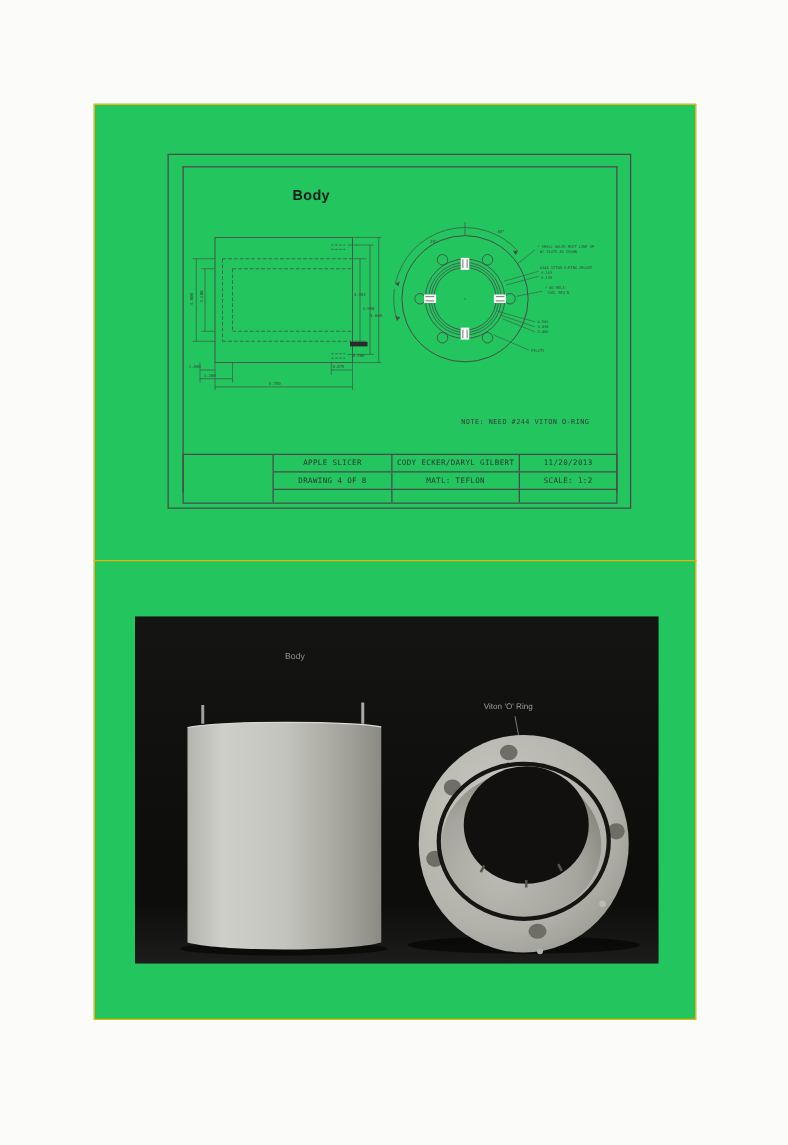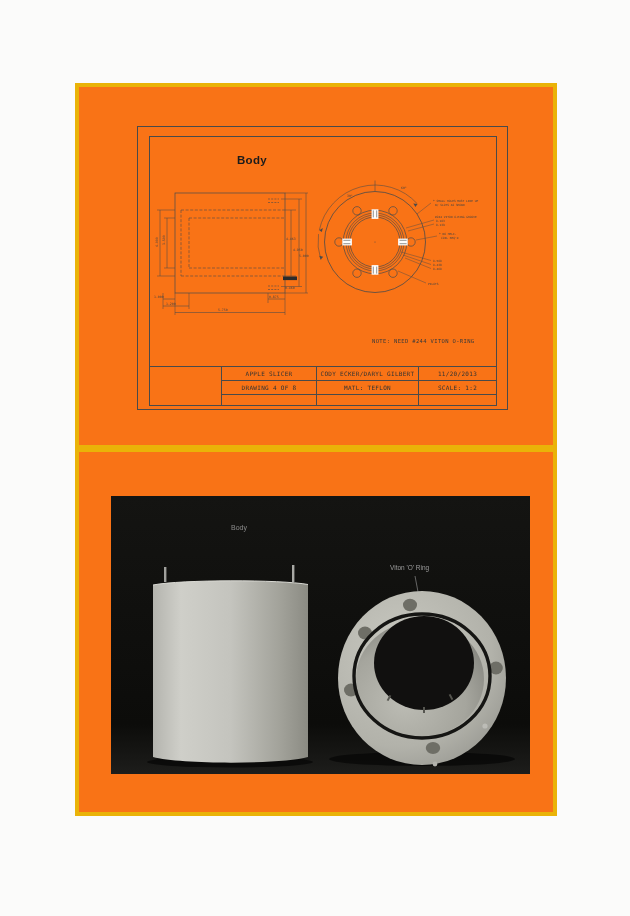--- a/index.html
+++ b/index.html
@@ -11,7 +11,7 @@
   }
   .slide{
     position:absolute;box-sizing:border-box;
-    background:#f97316;border:4px solid #eab308;
+    background:#22c55e;border:1px solid #eab308;
   }
   #slide1{left:75px;top:83px;width:482px;height:366px;}
   #slide2{left:75px;top:448px;width:482px;height:368px;}

